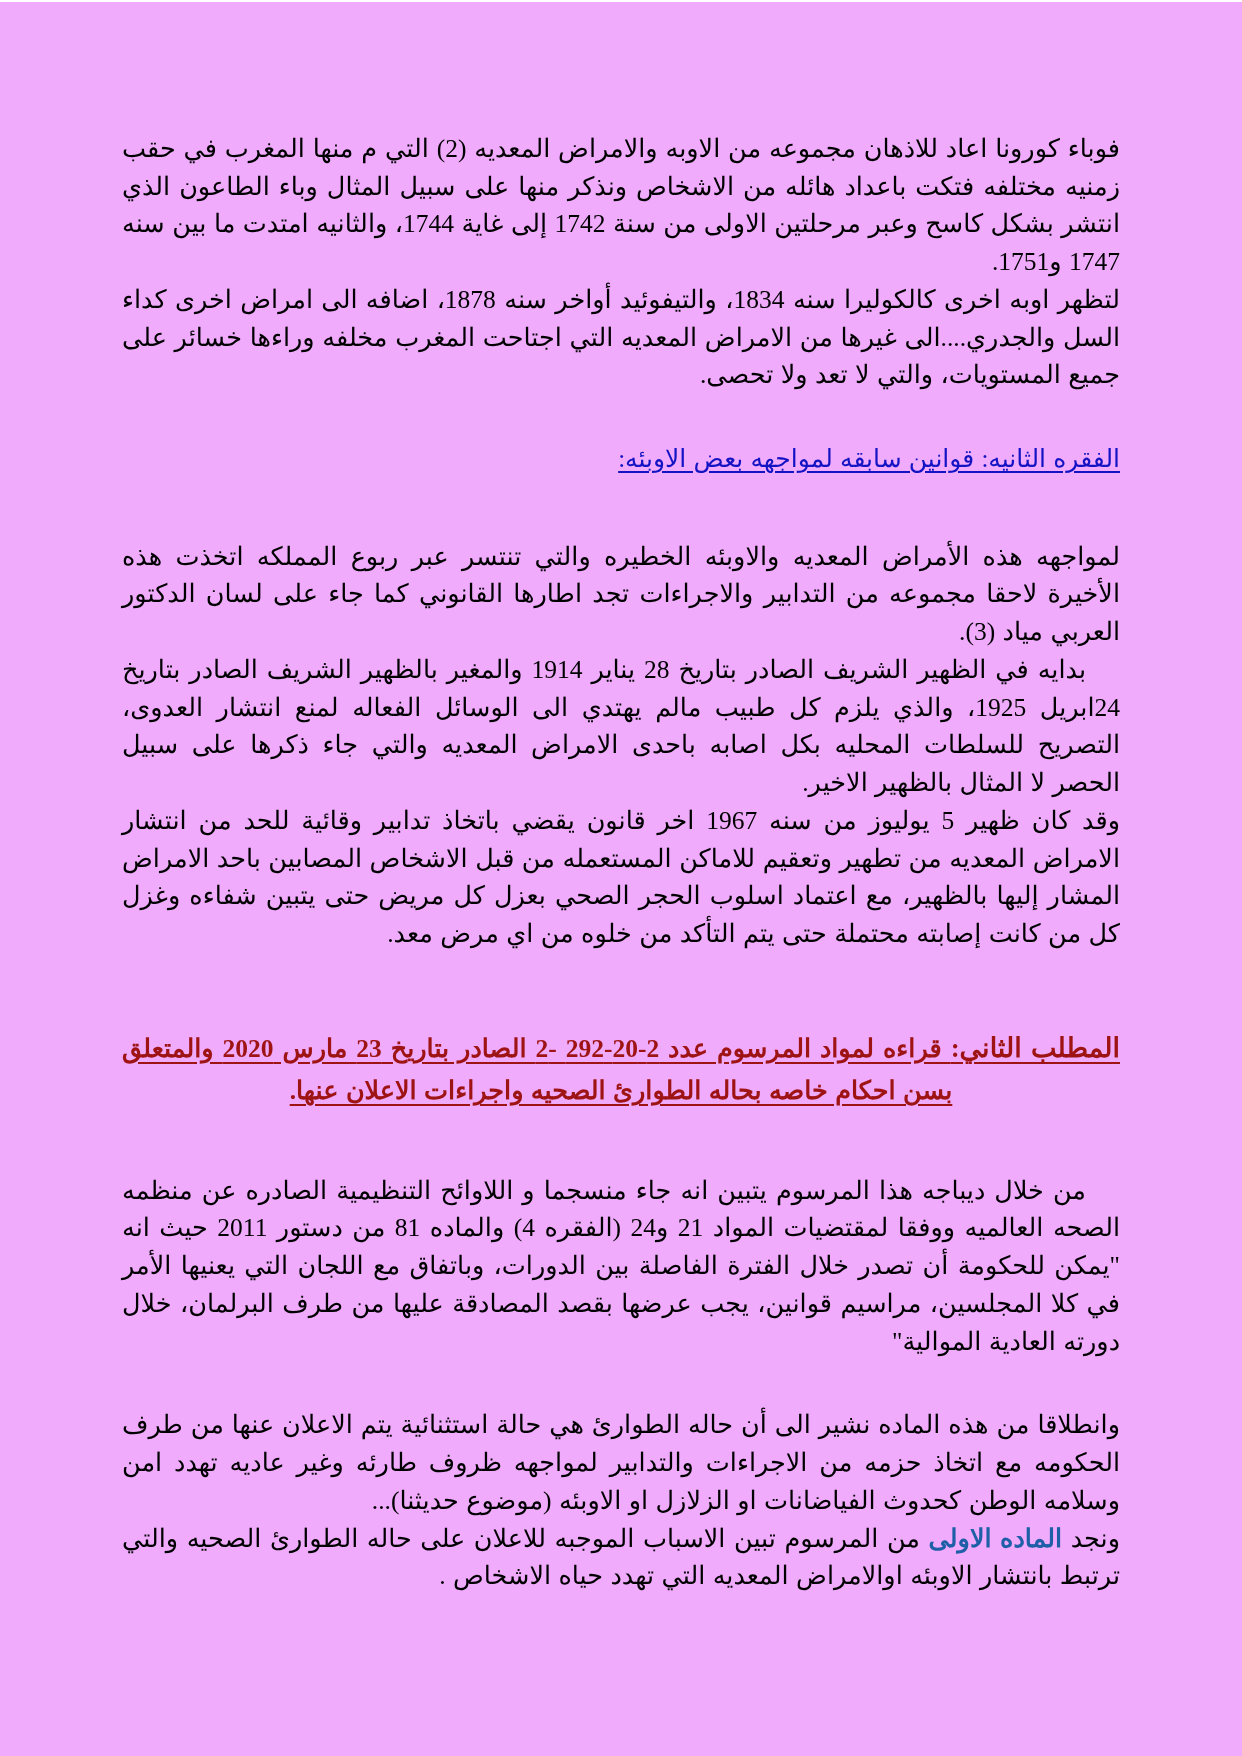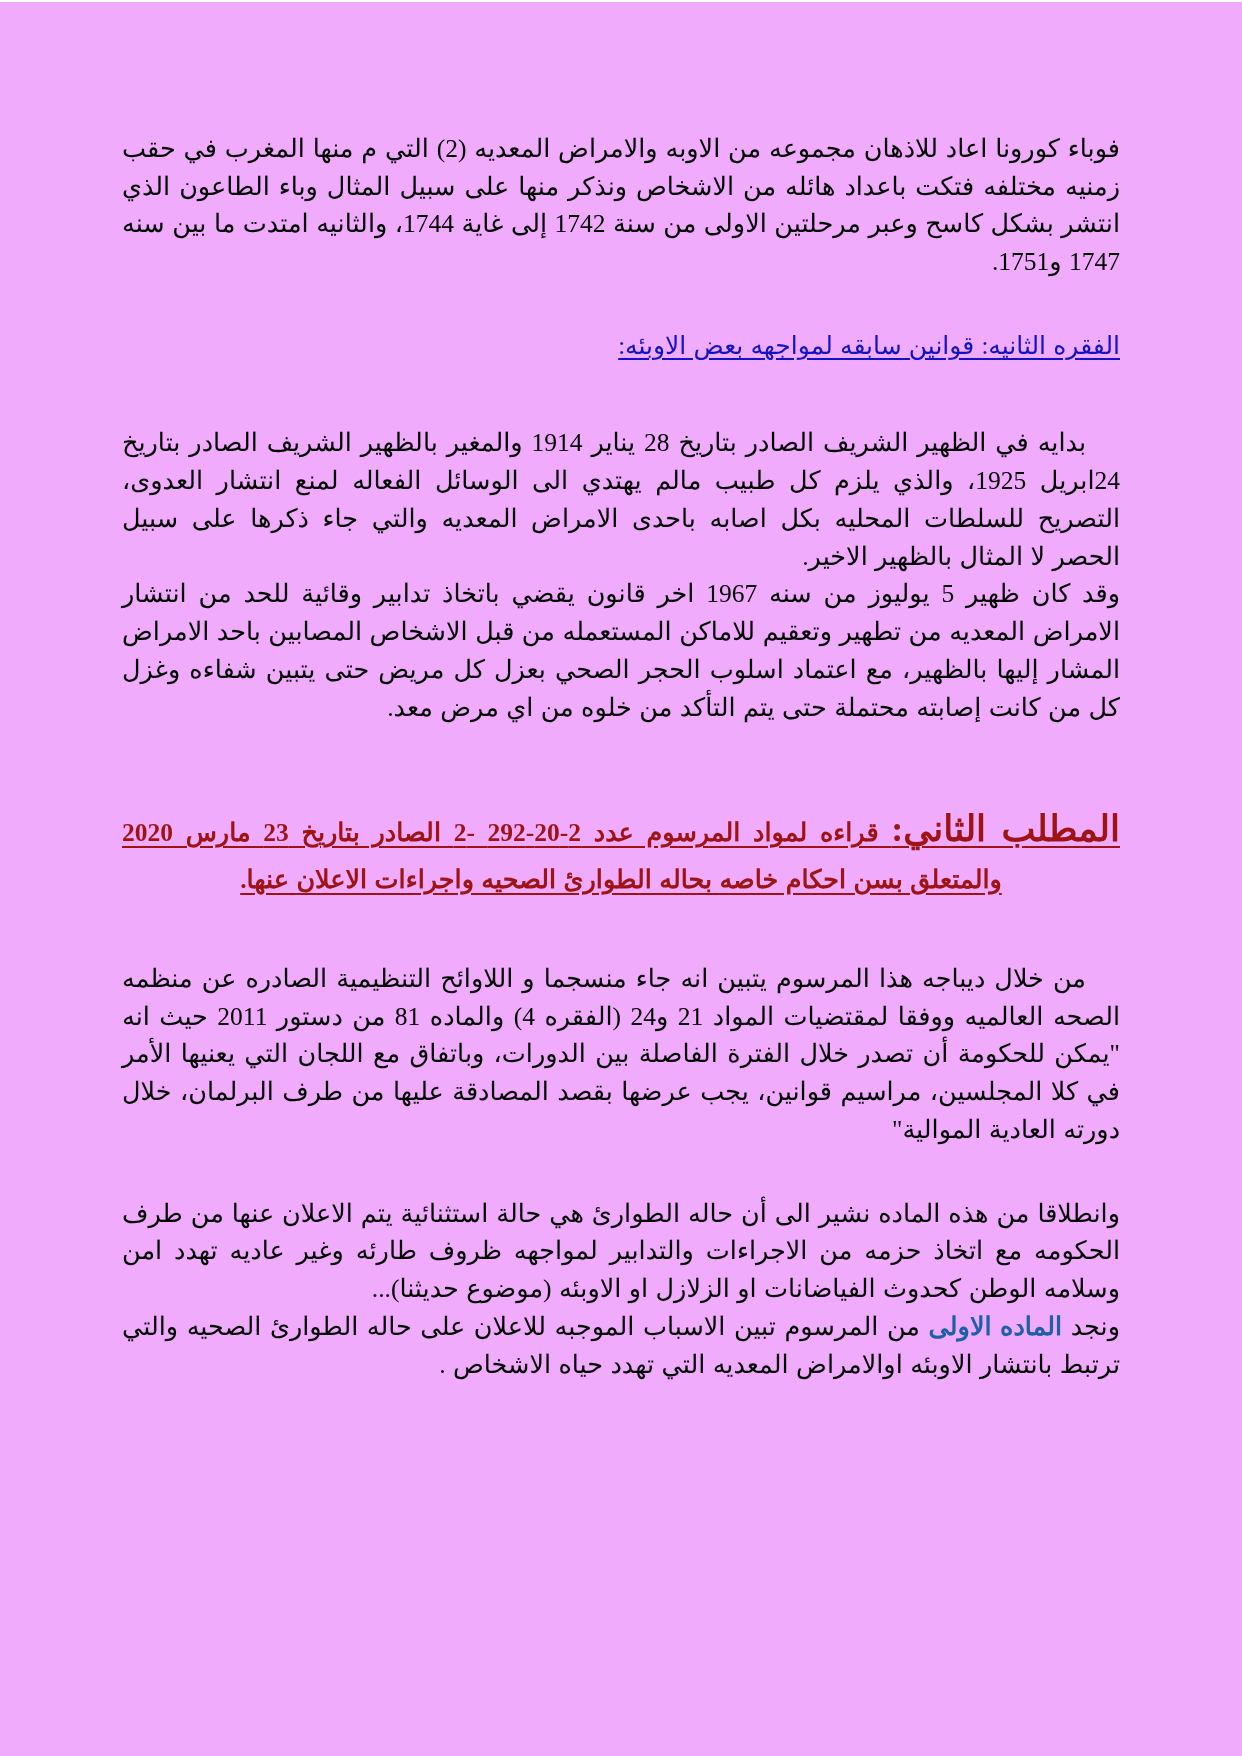--- a/index.html
+++ b/index.html
@@ -85,6 +85,7 @@
 
     <p class="para">فوباء  كورونا اعاد للاذهان مجموعه من الاوبه والامراض المعديه (2) التي م منها المغرب في حقب زمنيه مختلفه فتكت باعداد هائله من الاشخاص ونذكر منها على سبيل المثال وباء الطاعون الذي انتشر بشكل  كاسح وعبر مرحلتين الاولى من سنة 1742 إلى غاية 1744، والثانيه امتدت ما بين سنه 1747 و1751.</p>
 
+    <p class="para">لتظهر اوبه اخرى   كالكوليرا سنه 1834، والتيفوئيد  أواخر سنه  1878، اضافه الى امراض اخرى  كداء السل  والجدري....الى غيرها من الامراض المعديه التي اجتاحت المغرب مخلفه وراءها خسائر على جميع المستويات، والتي لا تعد ولا تحصى.</p>
 
     <div class="gap-lg"></div>
 

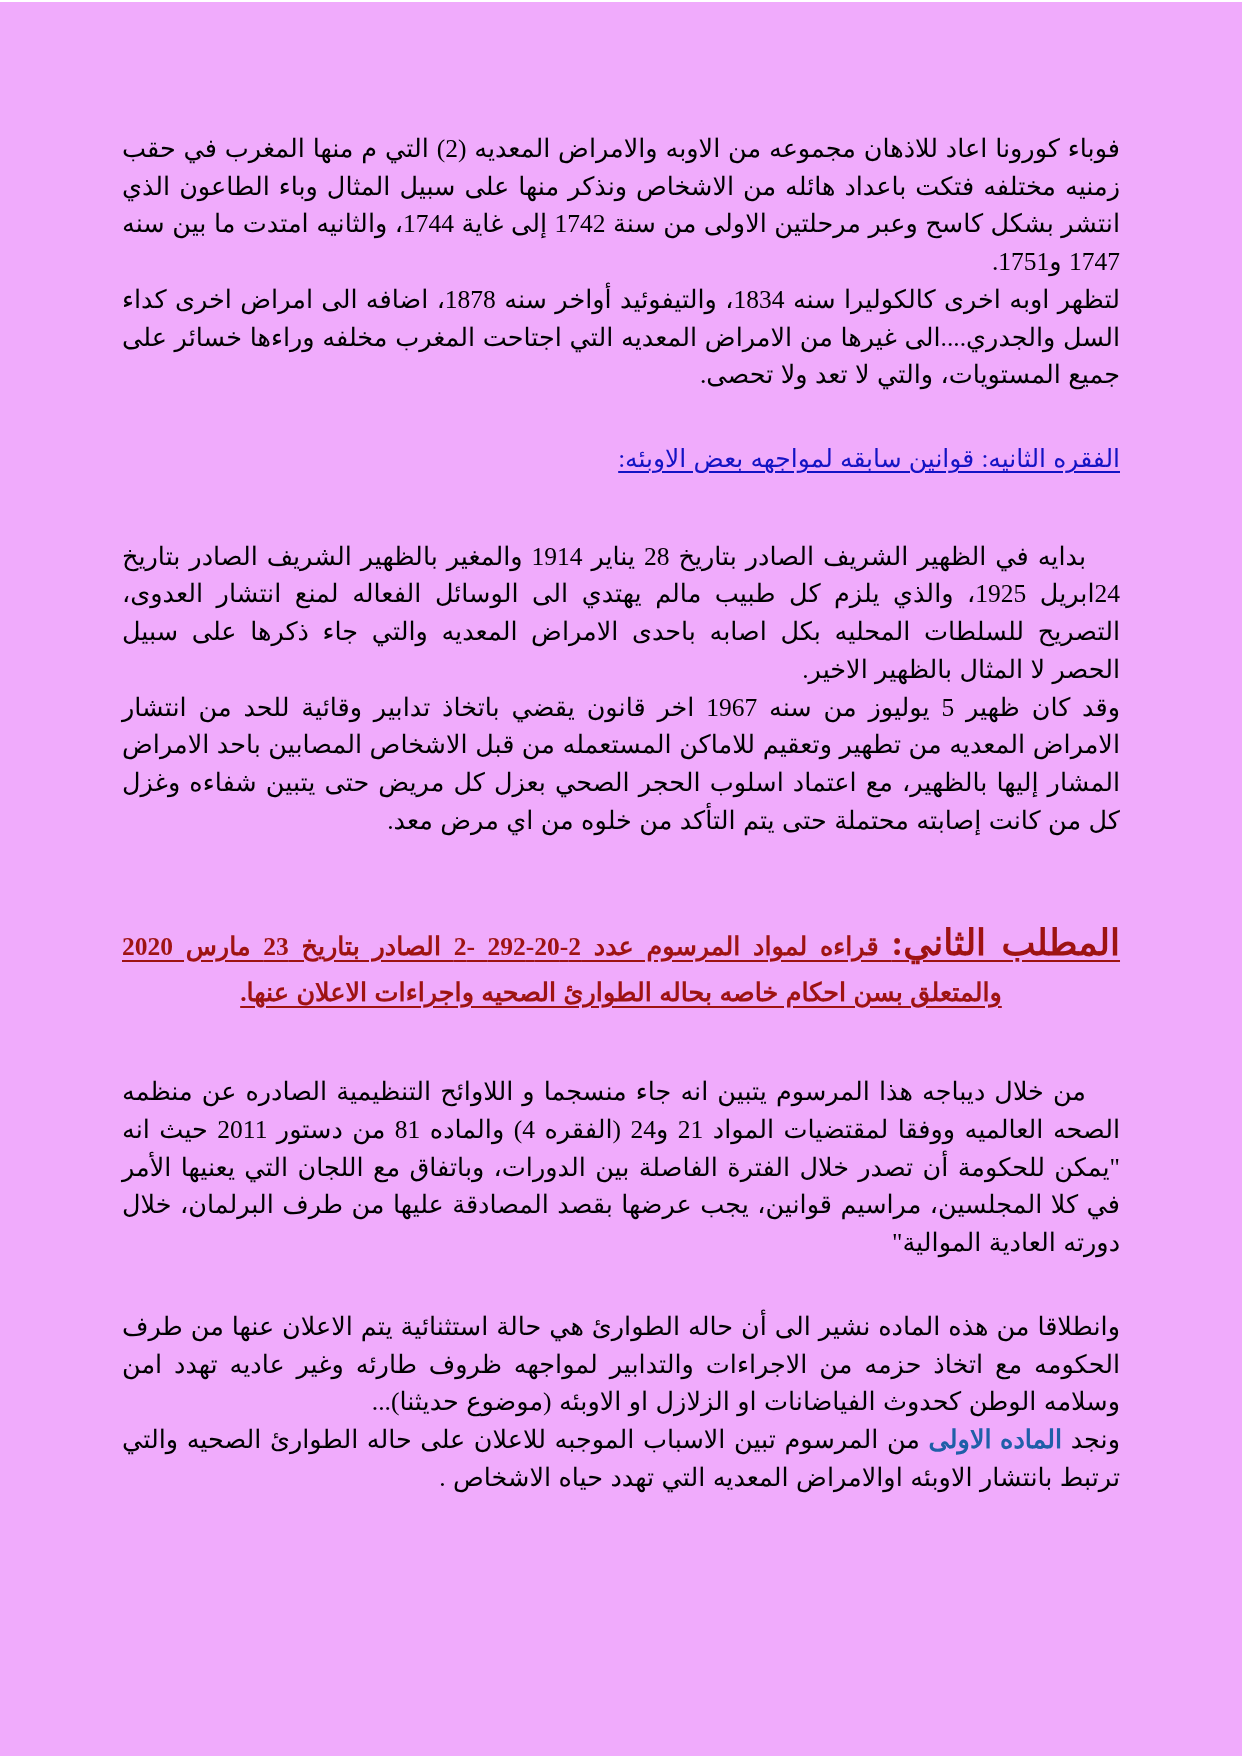--- a/index.html
+++ b/index.html
@@ -93,6 +93,7 @@
 
     <div class="gap-xl"></div>
 
+    <p class="para">لمواجهه هذه الأمراض المعديه والاوبئه الخطيره والتي تنتسر عبر ربوع المملكه اتخذت هذه الأخيرة لاحقا مجموعه من التدابير والاجراءات تجد اطارها القانوني كما جاء على لسان الدكتور العربي مياد (3).</p>
 
     <p class="para indent">بدايه في الظهير الشريف الصادر بتاريخ 28 يناير 1914 والمغير بالظهير الشريف الصادر بتاريخ 24ابريل 1925، والذي يلزم كل طبيب مالم يهتدي الى الوسائل الفعاله لمنع انتشار العدوى، التصريح للسلطات المحليه بكل اصابه باحدى الامراض المعديه والتي جاء ذكرها على سبيل الحصر لا المثال بالظهير الاخير.</p>
 

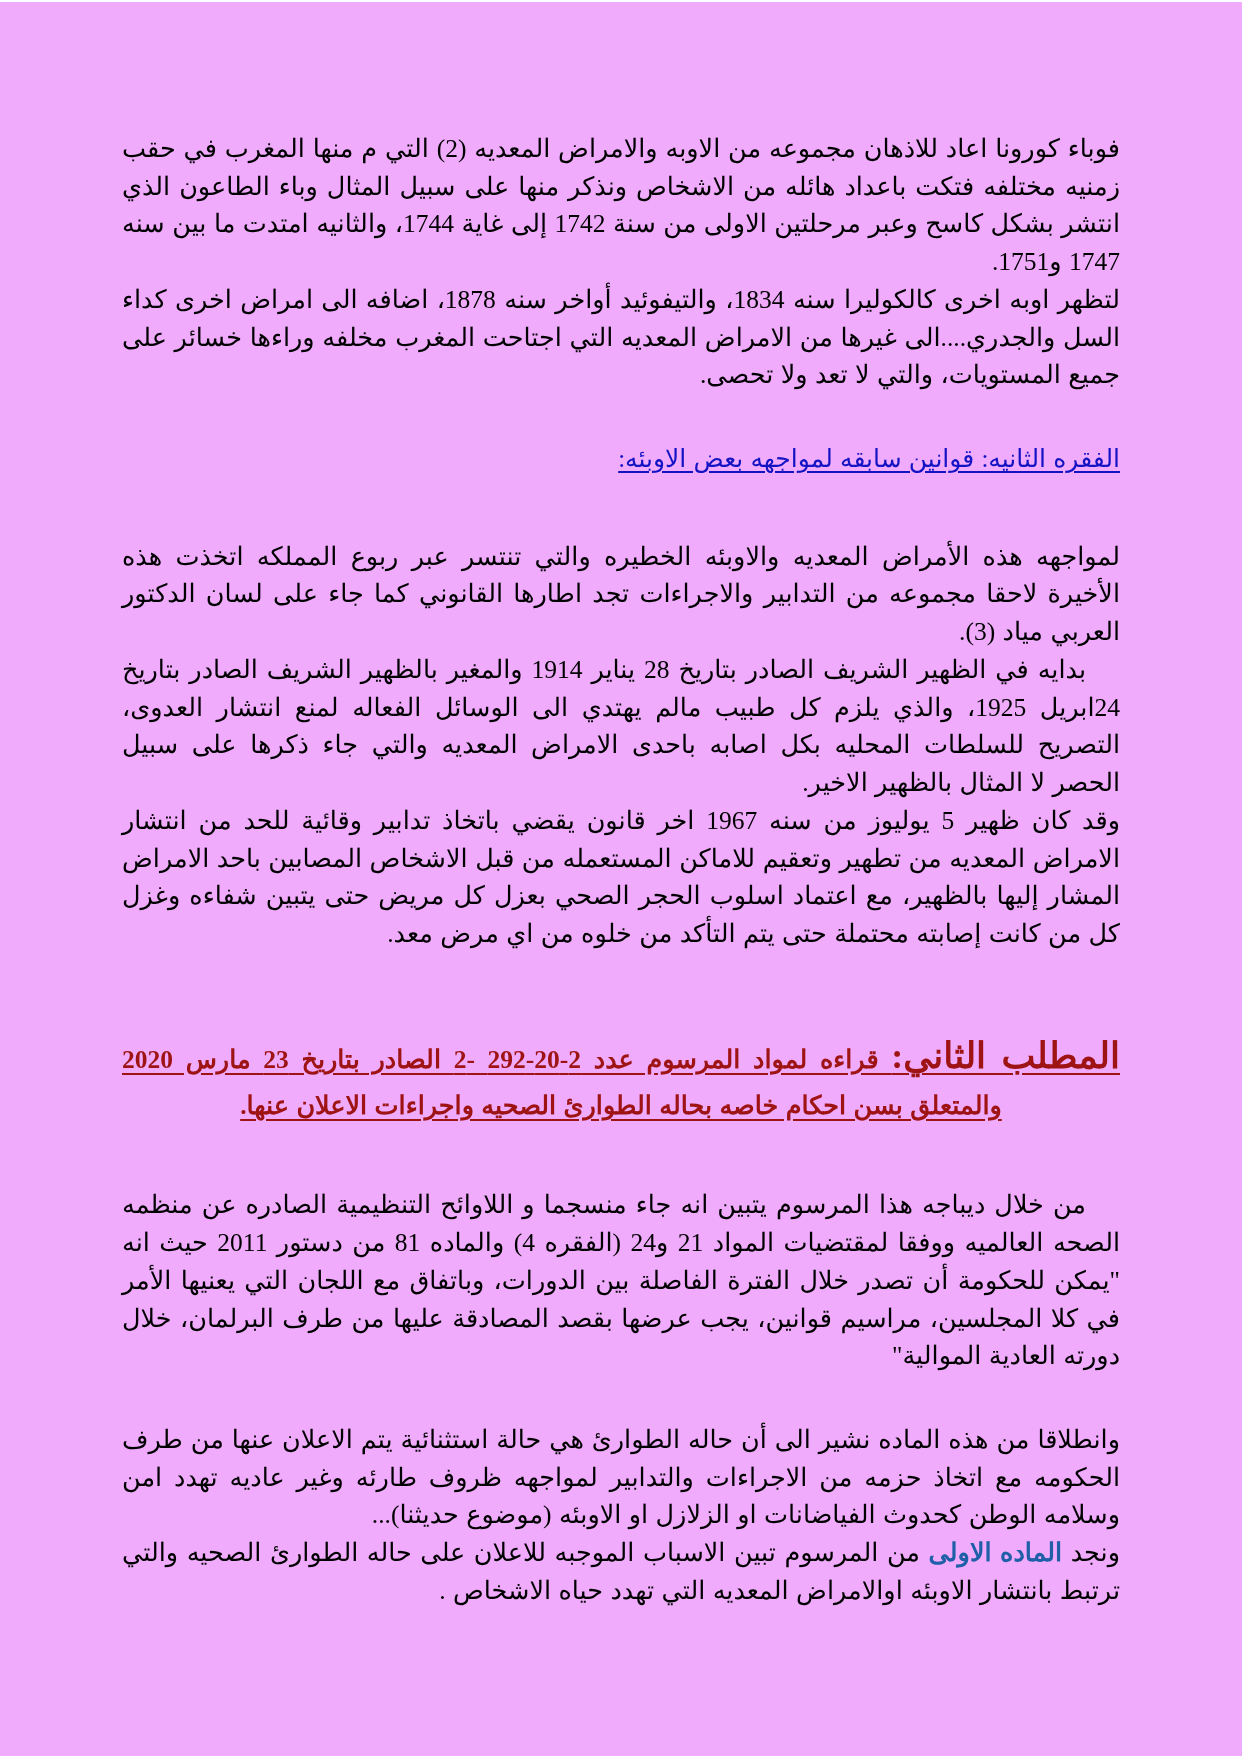--- a/index.html
+++ b/index.html
@@ -70,7 +70,7 @@
     text-underline-offset: 5px;
   }
   .heading-red .lead {
-    font-size: 36px;
+    font-size: 27px;
   }
   .inline-blue {
     color: #1f5fa8;

